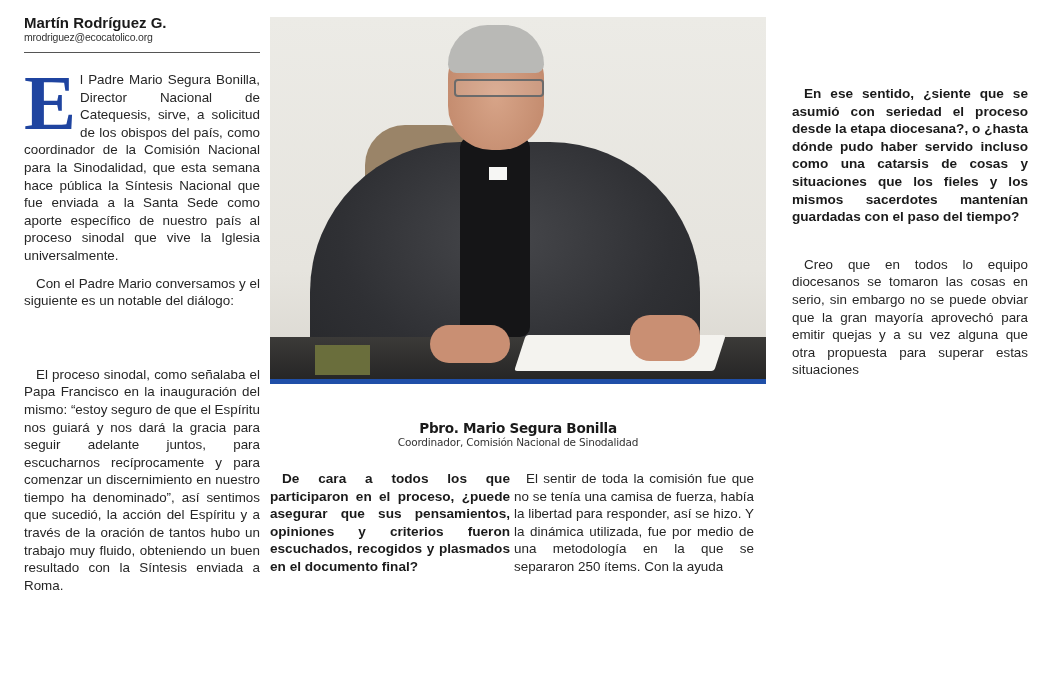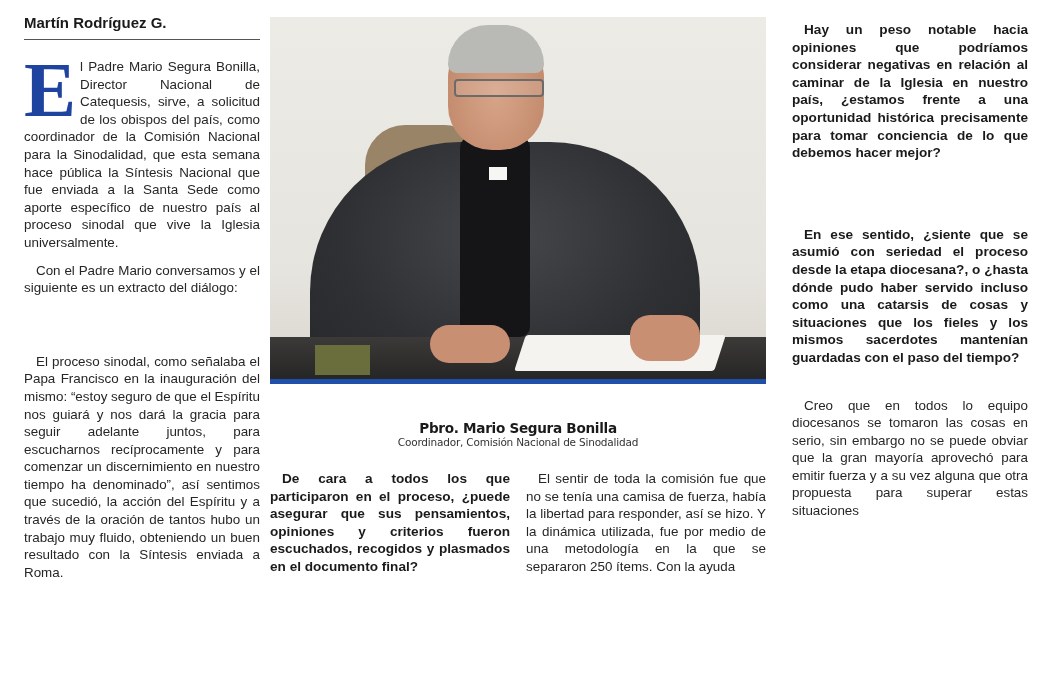--- a/index.html
+++ b/index.html
@@ -102,6 +102,7 @@
 
 <div class="col col-left">
   <div class="author-name">Martín Rodríguez G.</div>
+  <div class="author-email">mrodriguez@ecocatolico.org</div>
   <div class="rule"></div>
 
   <p class="body noindent">

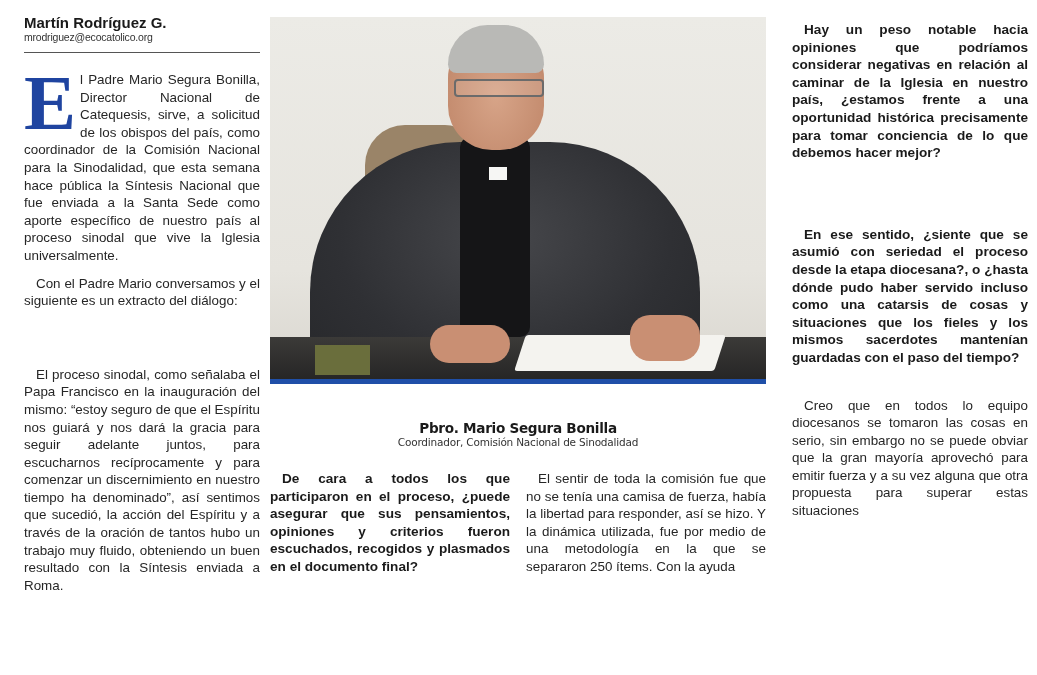--- a/index.html
+++ b/index.html
@@ -147,7 +147,6 @@
 
 <div class="col col-right">
   <div style="height:21px"></div>
-  <p class="question">Hay un peso notable hacia opiniones que podríamos considerar negativas en relación al caminar de la Iglesia en nuestro país, ¿estamos frente a una oportunidad histórica precisamente para tomar conciencia de lo que debemos hacer mejor?</p>
   <div style="height:30px"></div>
   <div style="height:34px"></div>
   <p class="question">En ese sentido, ¿siente que se asumió con seriedad el proceso desde la etapa diocesana?, o ¿hasta dónde pudo haber servido incluso como una catarsis de cosas y situaciones que los fieles y los mismos sacerdotes mantenían guardadas con el paso del tiempo?</p>

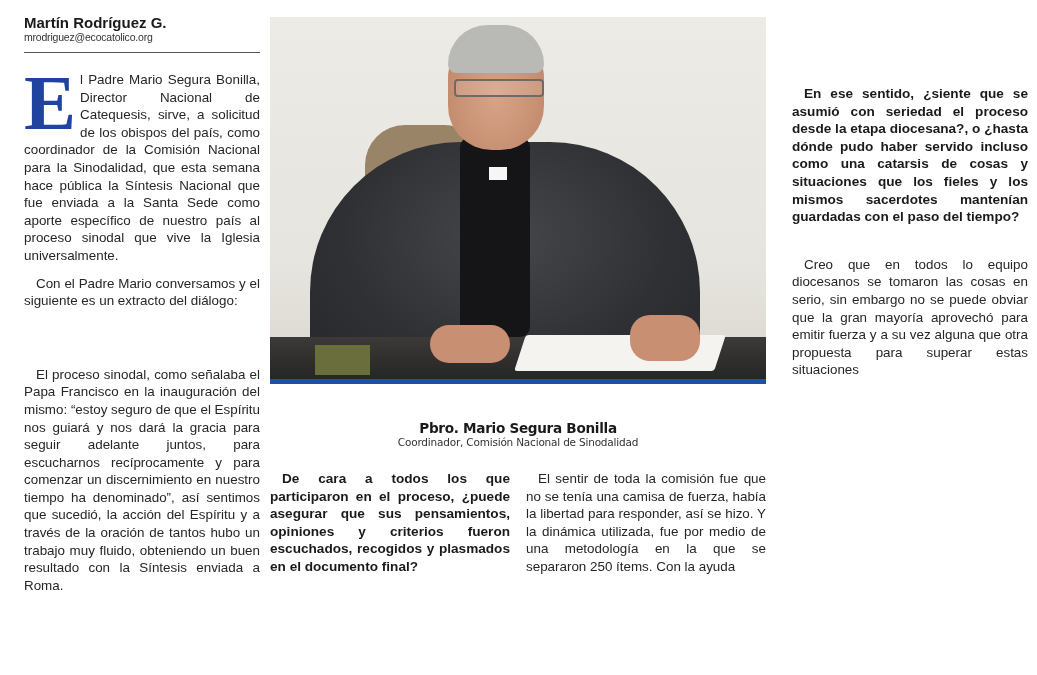--- a/index.html
+++ b/index.html
@@ -151,7 +151,7 @@
   <div style="height:34px"></div>
   <p class="question">En ese sentido, ¿siente que se asumió con seriedad el proceso desde la etapa diocesana?, o ¿hasta dónde pudo haber servido incluso como una catarsis de cosas y situaciones que los fieles y los mismos sacerdotes mantenían guardadas con el paso del tiempo?</p>
   <div style="height:30px"></div>
-  <p class="body">Creo que en todos lo equipo diocesanos se tomaron las cosas en serio, sin embargo no se puede obviar que la gran mayoría aprovechó para emitir fuerza y a su vez alguna que otra propuesta para superar estas situaciones</p>
+  <p class="body">Creo que en todos lo equipo diocesanos se tomaron las cosas en serio, sin embargo no se puede obviar que la gran mayoría aprovechó para emitir quejas y a su vez alguna que otra propuesta para superar estas situaciones</p>
   <div style="height:34px"></div>
 
 </div>

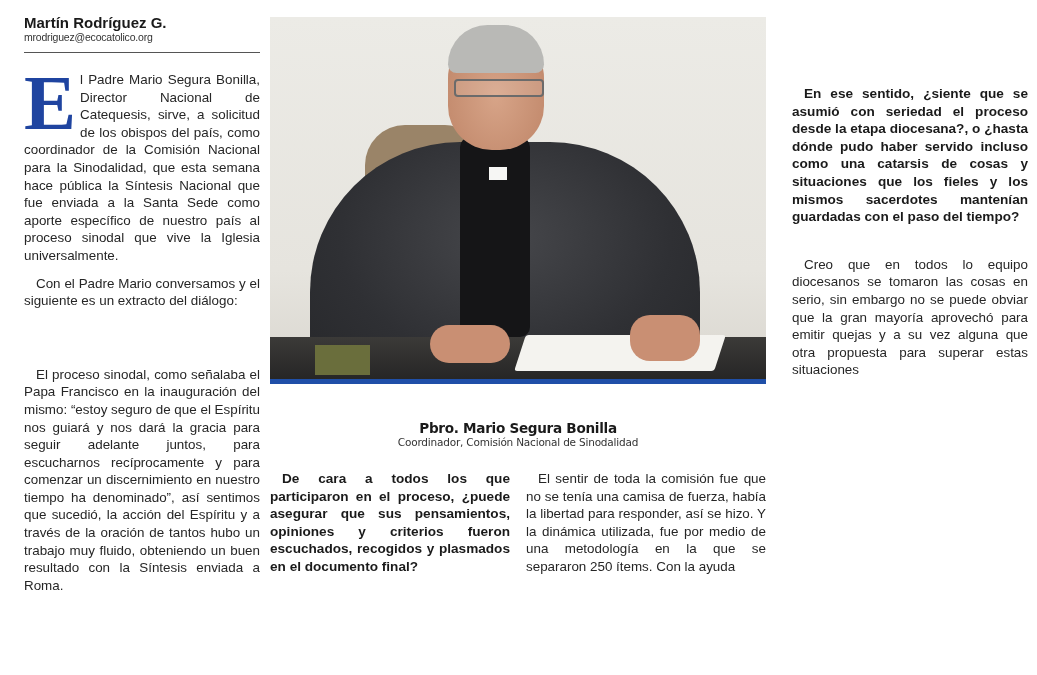--- a/index.html
+++ b/index.html
@@ -109,7 +109,7 @@
     <span class="dropcap">E</span><span>l Padre Mario Segura Bonilla, Director Nacional de Catequesis, sirve, a solicitud de los obispos del país, como coordinador de la Comisión Nacional para la Sinodalidad, que esta semana hace pública la Síntesis Nacional que fue enviada a la Santa Sede como aporte específico de nuestro país al proceso sinodal que vive la Iglesia universalmente.</span>
   </p>
   <div style="height:10px"></div>
-  <p class="body">Con el Padre Mario conversamos y el siguiente es un extracto del diálogo:</p>
+  <p class="body">Con el Padre Mario conversamos y el siguiente es un notable del diálogo:</p>
   <div style="height:28px"></div>
   <div style="height:28px"></div>
   <p class="body">El proceso sinodal, como señalaba el Papa Francisco en la inauguración del mismo: “estoy seguro de que el Espíritu nos guiará y nos dará la gracia para seguir adelante juntos, para escucharnos recíprocamente y para comenzar un discernimiento en nuestro tiempo ha denominado”, así sentimos que sucedió, la acción del Espíritu y a través de la oración de tantos hubo un trabajo muy fluido, obteniendo un buen resultado con la Síntesis enviada a Roma.</p>

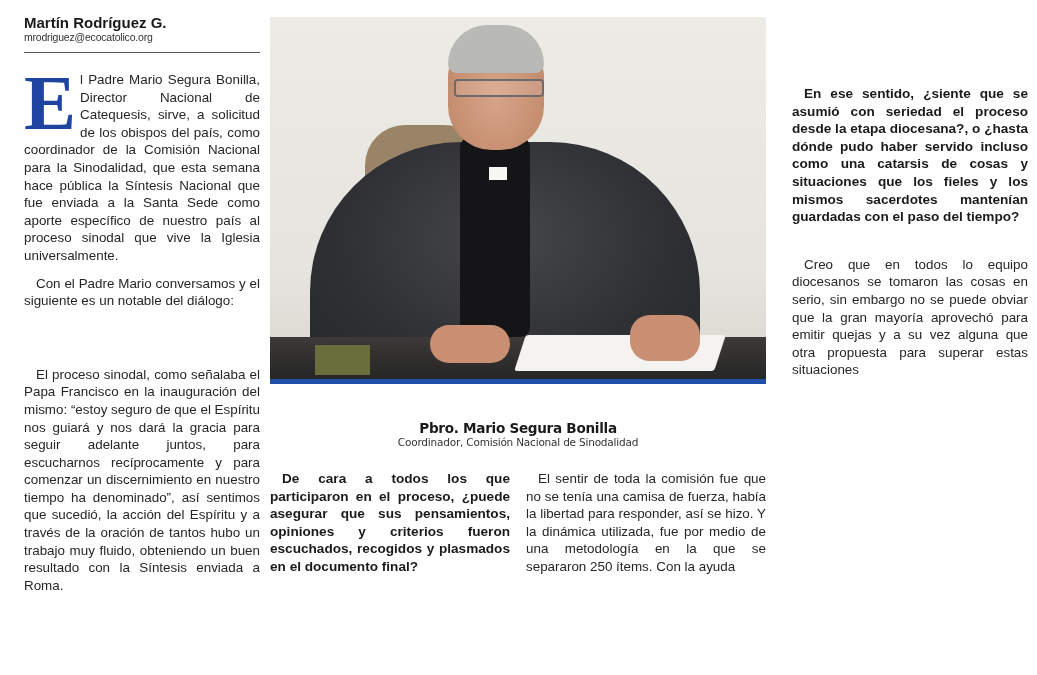--- a/index.html
+++ b/index.html
@@ -94,7 +94,7 @@
   .quote-name { margin-top: 36px; text-align: center; font-weight: bold; font-size: 13.6px; color: #1a1a1a; font-family: "DejaVu Sans", sans-serif; letter-spacing: -0.3px; }
   .quote-role { text-align: center; font-size: 10.5px; color: #333; font-family: "DejaVu Sans", sans-serif; letter-spacing: -0.2px; }
 
-  .mid-cols { display: flex; gap: 16px; margin-top: 22px; }
+  .mid-cols { display: flex; gap: 4px; margin-top: 22px; }
   .mid-cols > div { width: 240px; }
 </style>
 </head>

